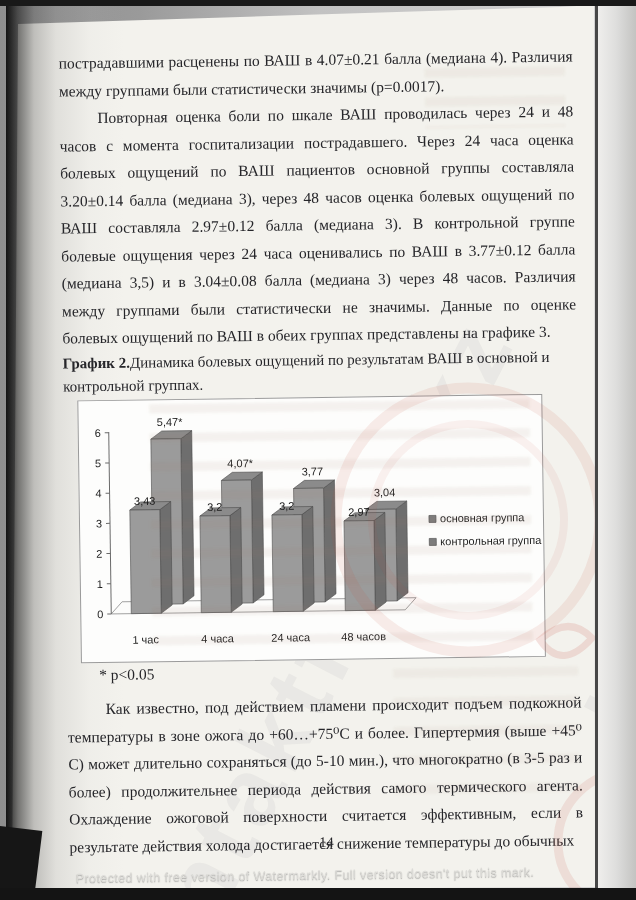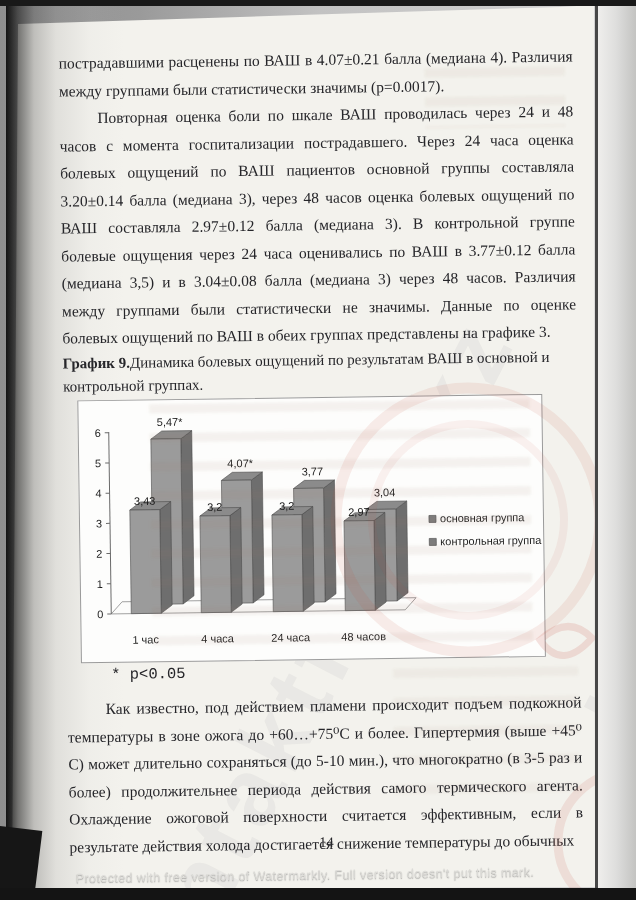--- a/index.html
+++ b/index.html
@@ -77,7 +77,7 @@
     </div>
 
     <div class="caption">
-      <b>График 9.</b><span>Динамика  болевых ощущений по результатам ВАШ в основной и контрольной группах.</span>
+      <b>График 2.</b><span>Динамика  болевых ощущений по результатам ВАШ в основной и контрольной группах.</span>
     </div>
 
     <div class="bleed bleed-b"></div>

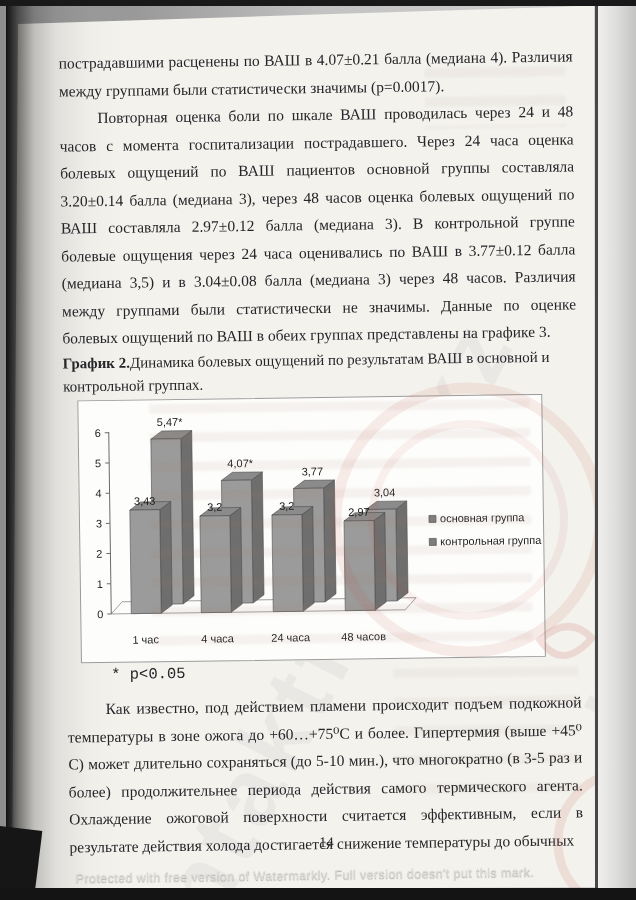--- a/index.html
+++ b/index.html
@@ -38,7 +38,7 @@
   .bleed-b{left:430px;top:70px;width:140px;height:60px;opacity:.8;}
   .bleed-c{left:390px;top:670px;width:185px;height:130px;opacity:.7;}
 
-  .note{position:absolute;left:108px;top:663px;font-size:15.5px;font-family:Liberation Mono, monospace;}
+  .note{position:absolute;left:96px;top:663px;font-size:15.5px;}
   .pagenum{position:absolute;left:64px;top:834px;width:514px;text-align:center;font-size:14.5px;}
 
   .wm-diag{position:absolute;font-family:"Liberation Sans",sans-serif;font-weight:bold;

